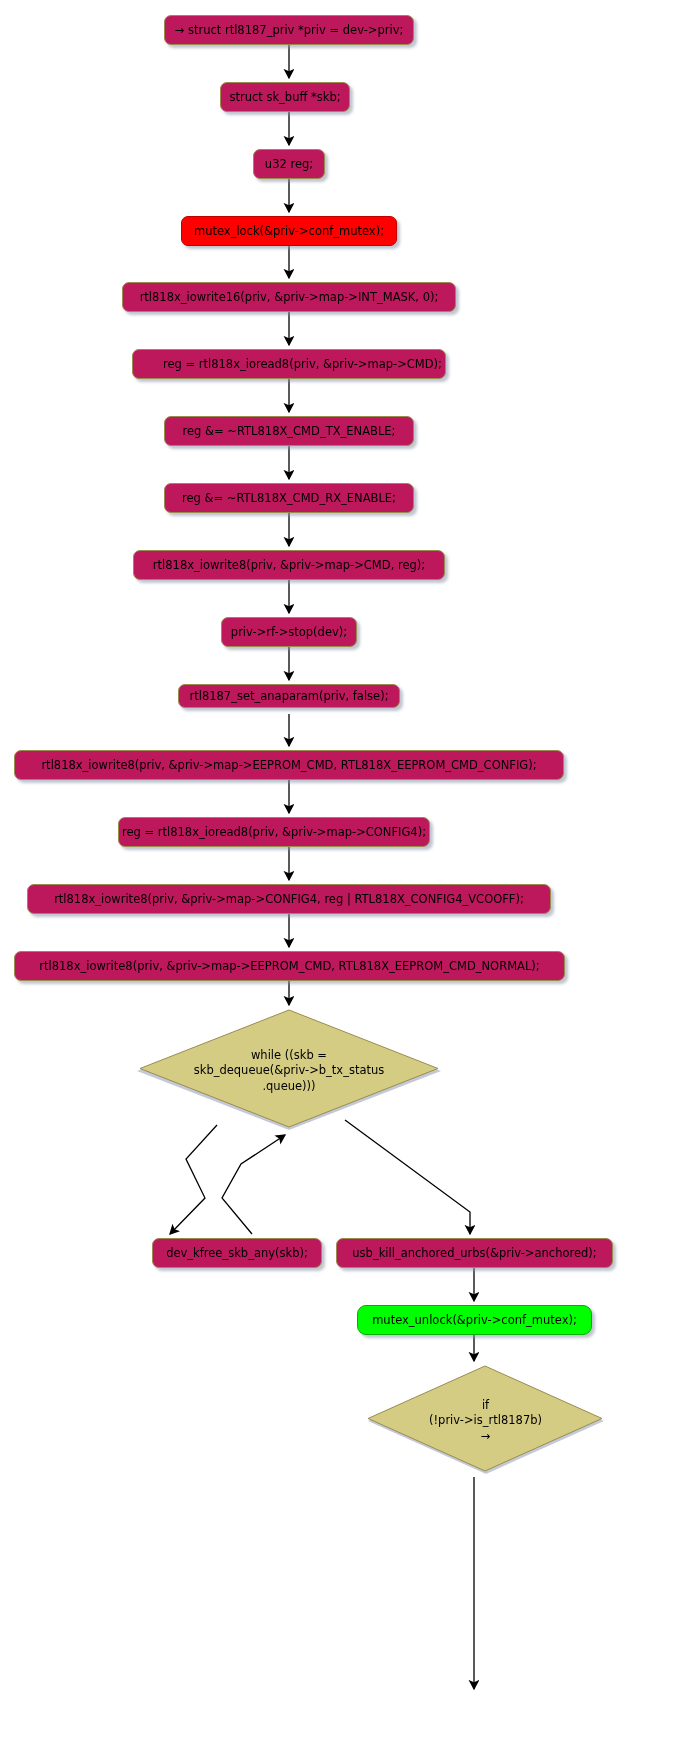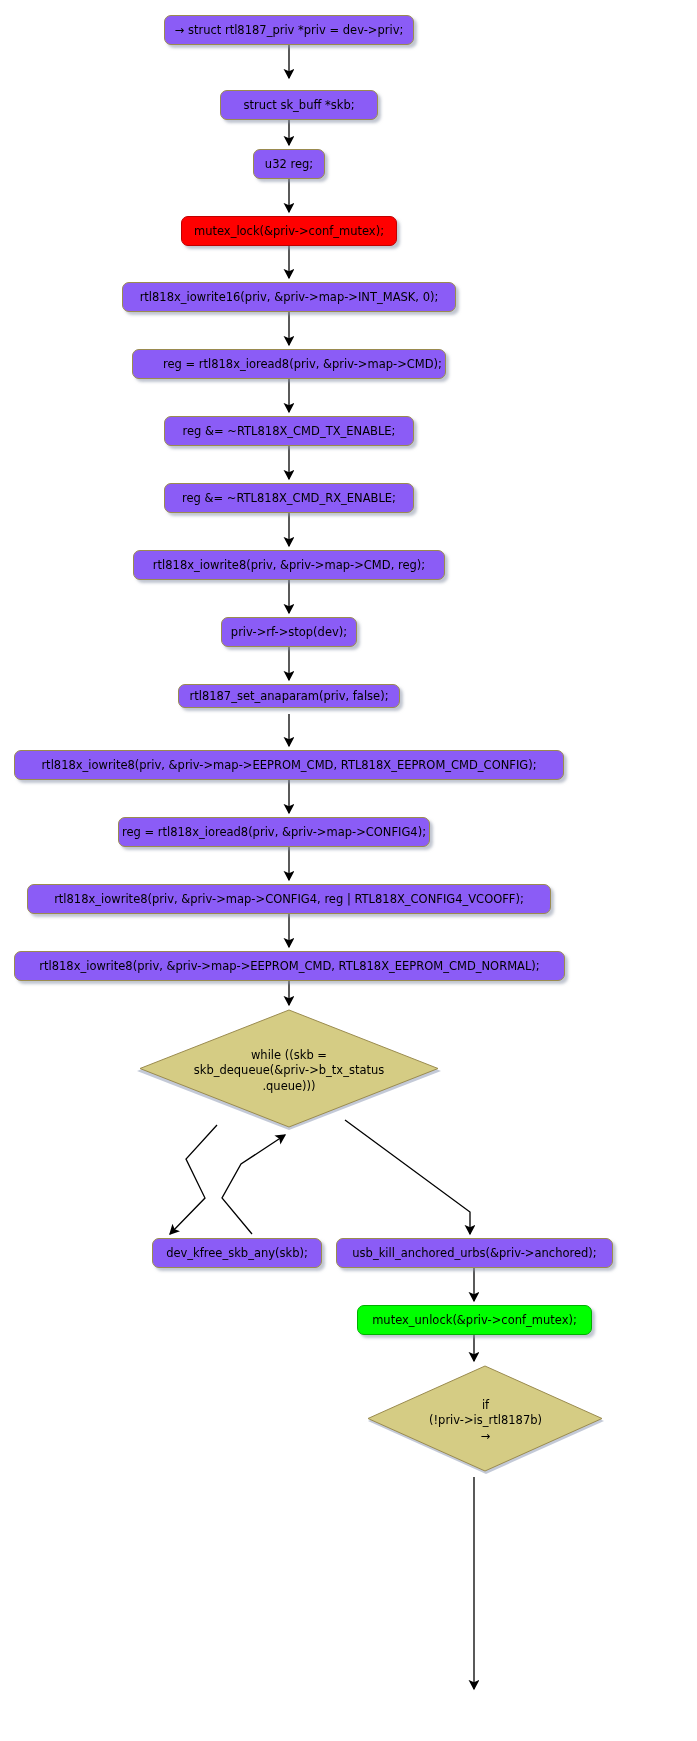--- a/index.html
+++ b/index.html
@@ -42,7 +42,7 @@
   .node.rect {
     border-radius: 7px;
     border: 1px solid #9A8B4F;
-    background: #8b5cf6;
+    background: #be185d;
     box-shadow: 3px 3px 3px rgba(140,150,170,0.55);
   }
   .node.rect.accent-red {

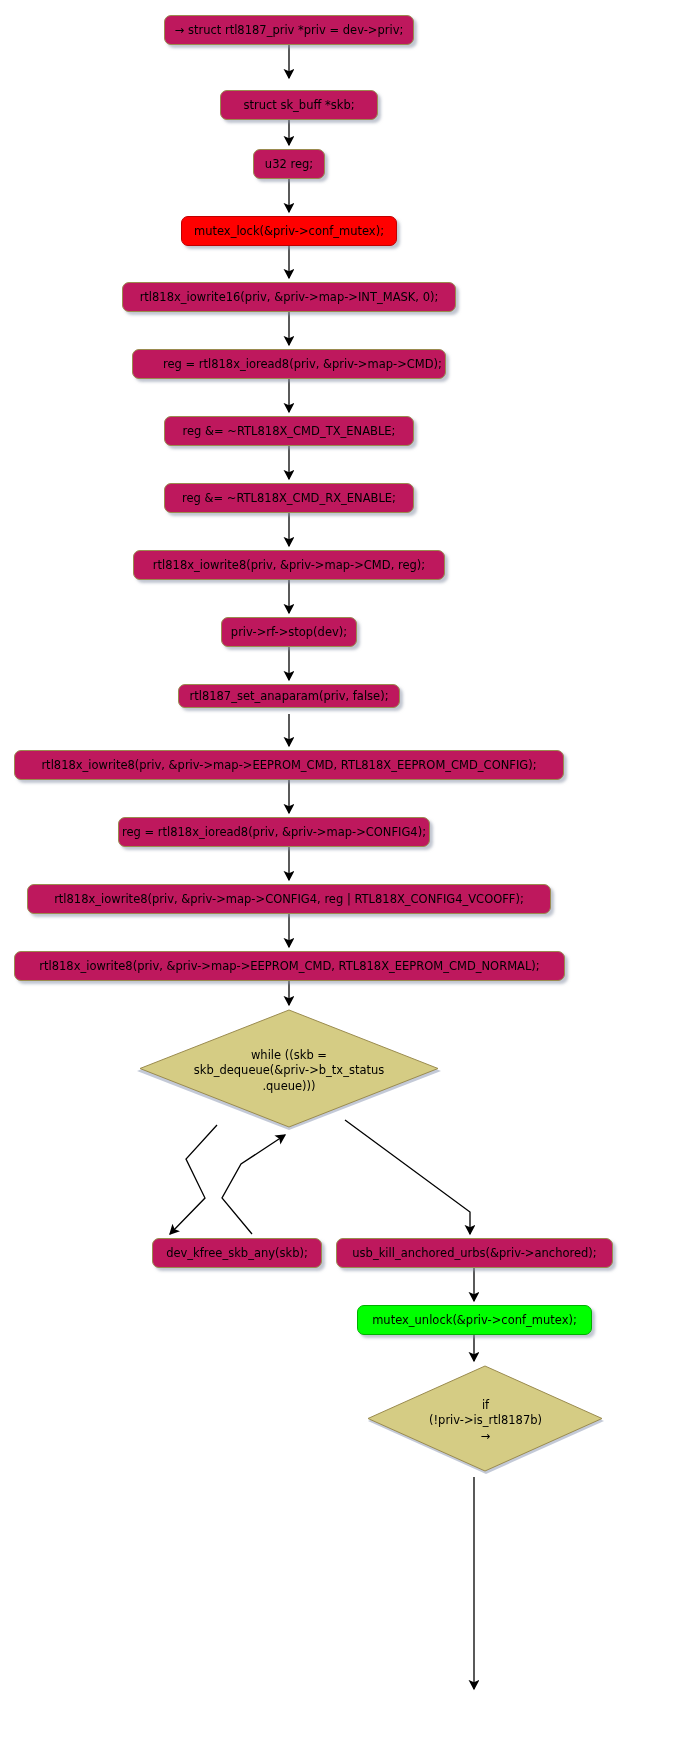--- a/index.html
+++ b/index.html
@@ -136,7 +136,7 @@
     <span>→ struct rtl8187_priv *priv = dev-&gt;priv;</span>
   </div>
 
-  <div class="node rect" style="left:220px;top:90px;width:158px;height:30px;">
+  <div class="node rect" style="left:220px;top:82px;width:130px;height:30px;">
     <span>struct sk_buff *skb;</span>
   </div>
 

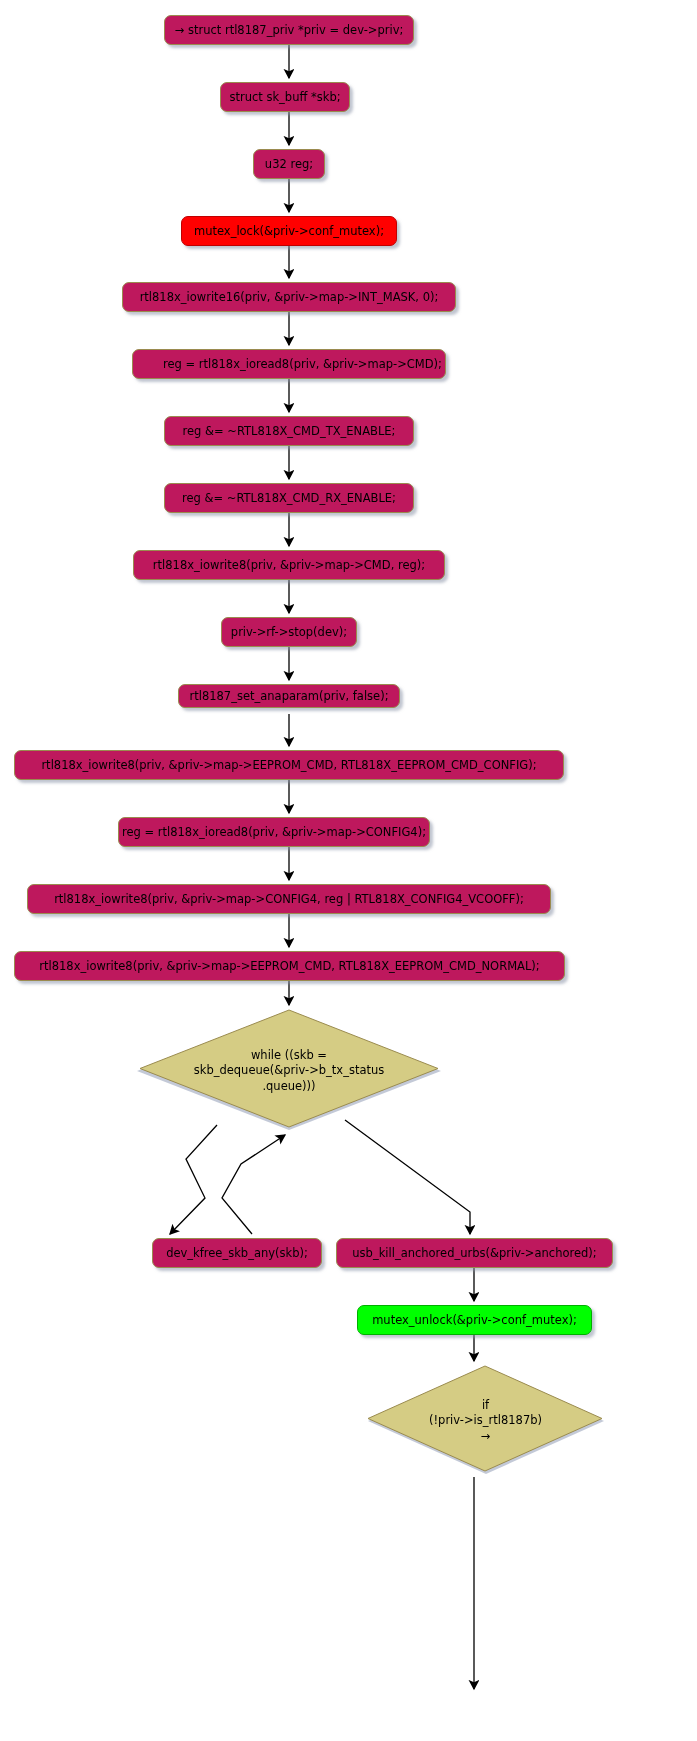--- a/index.html
+++ b/index.html
@@ -212,7 +212,7 @@
     <span>usb_kill_anchored_urbs(&amp;priv-&gt;anchored);</span>
   </div>
 
-  <div class="node rect accent-green" style="left:357px;top:1305px;width:235px;height:30px;">
+  <div class="node rect accent-green" style="left:357px;top:1305px;width:235px;height:30px;border-radius:9px;">
     <span>mutex_unlock(&amp;priv-&gt;conf_mutex);</span>
   </div>
 

